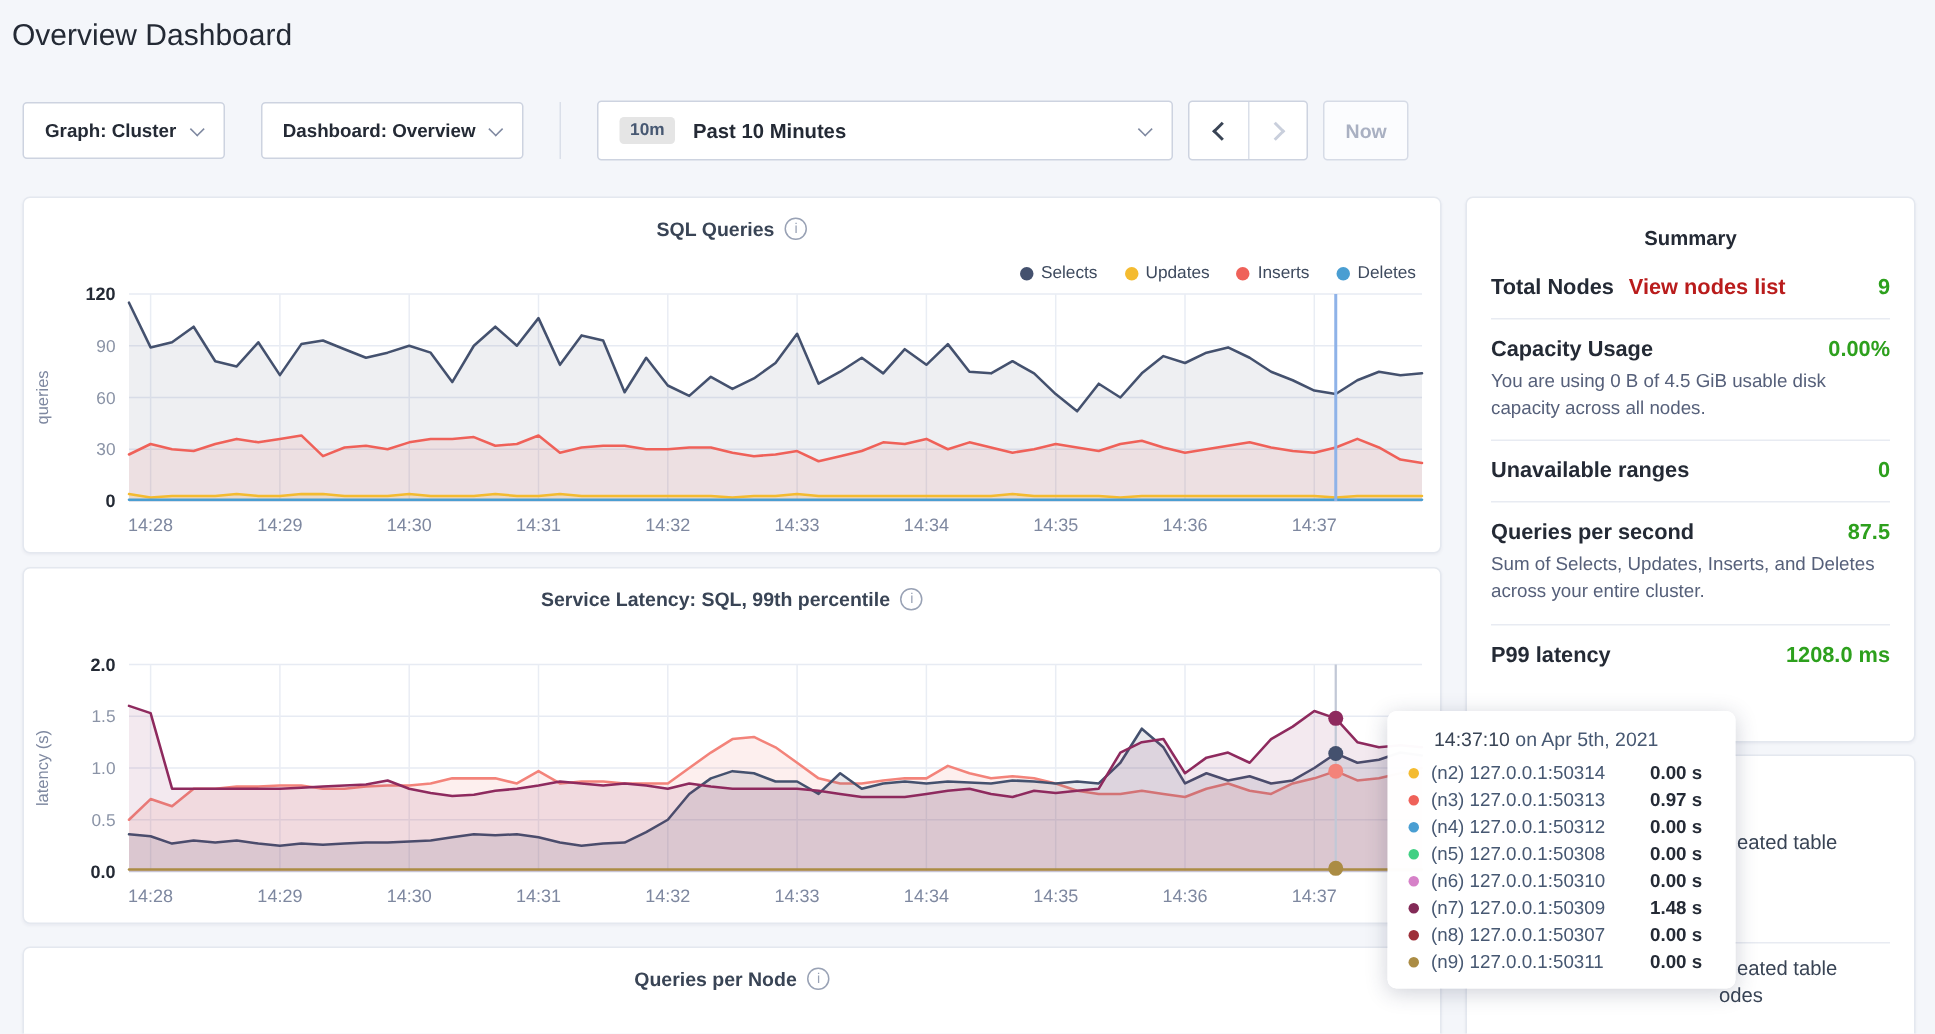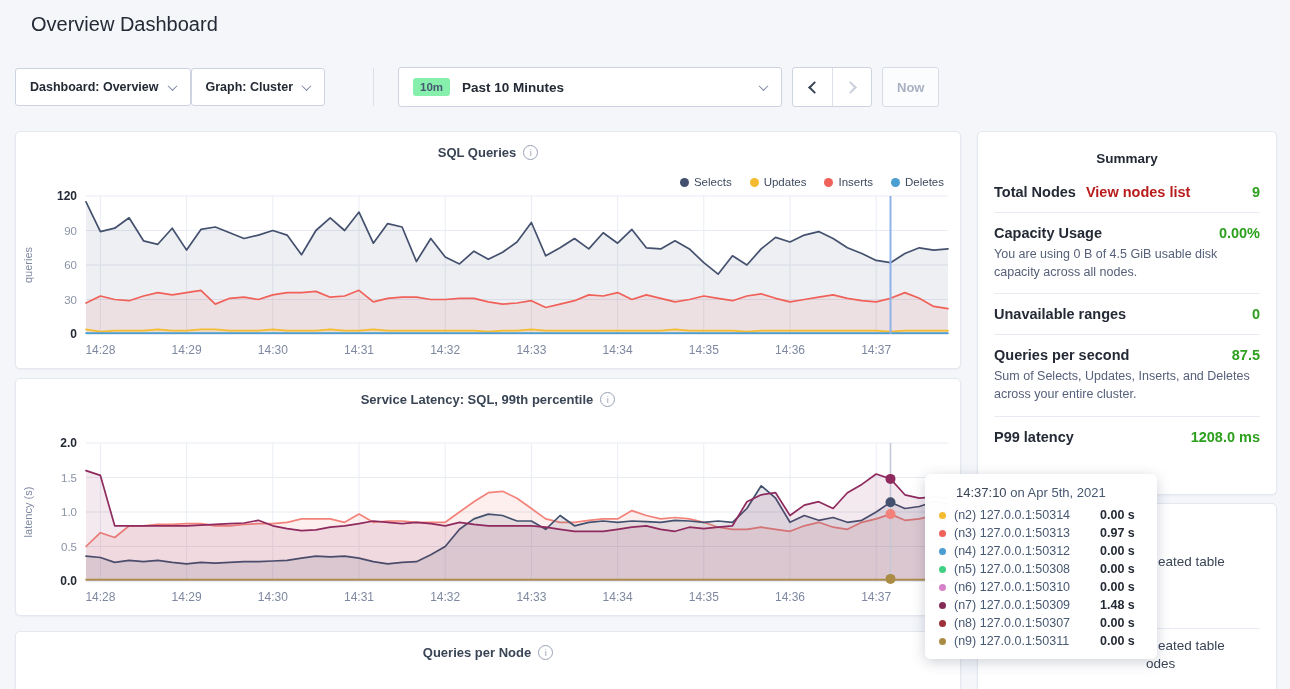--- a/index.html
+++ b/index.html
@@ -8,7 +8,7 @@
     position:relative; background:#f4f6fa;
     font-family:"Liberation Sans", sans-serif; color:#242a35;
   }
-  .page-title { position:absolute; left:31px; top:13px; font-size:20px; font-weight:500; color:#242a35; }
+  .page-title { position:absolute; left:8px; top:13px; font-size:20px; font-weight:500; color:#242a35; }
 
   
   .controls { position:absolute; left:15px; top:67px; height:40px; display:flex; align-items:center; }

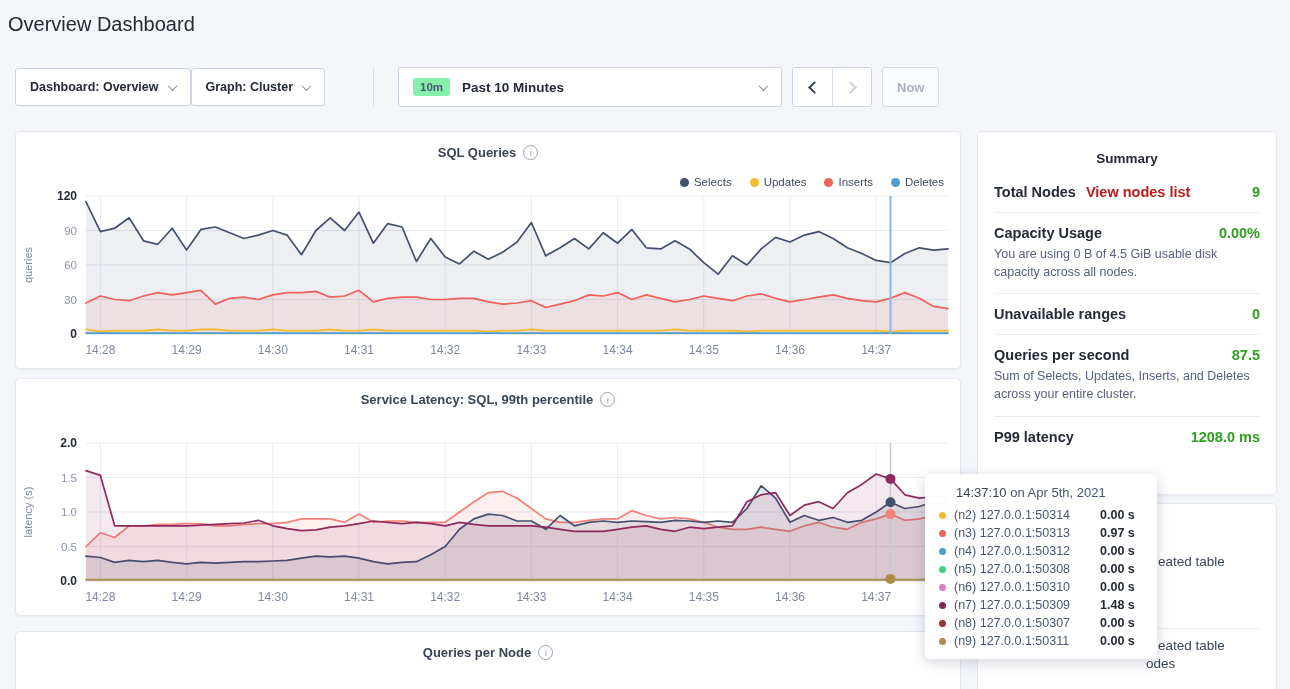--- a/index.html
+++ b/index.html
@@ -86,12 +86,12 @@
 <h1 class="page-title">Overview Dashboard</h1>
 
 <div class="controls">
+  <button class="drop-btn" style="margin-right:24px;">
+    <span>Graph: Cluster</span>
+    <span class="chev-down"></span>
+  </button>
   <button class="drop-btn">
     <span>Dashboard: Overview</span>
-    <span class="chev-down"></span>
-  </button>
-  <button class="drop-btn" style="margin-right:24px;">
-    <span>Graph: Cluster</span>
     <span class="chev-down"></span>
   </button>
   <div class="ctl-divider"></div>

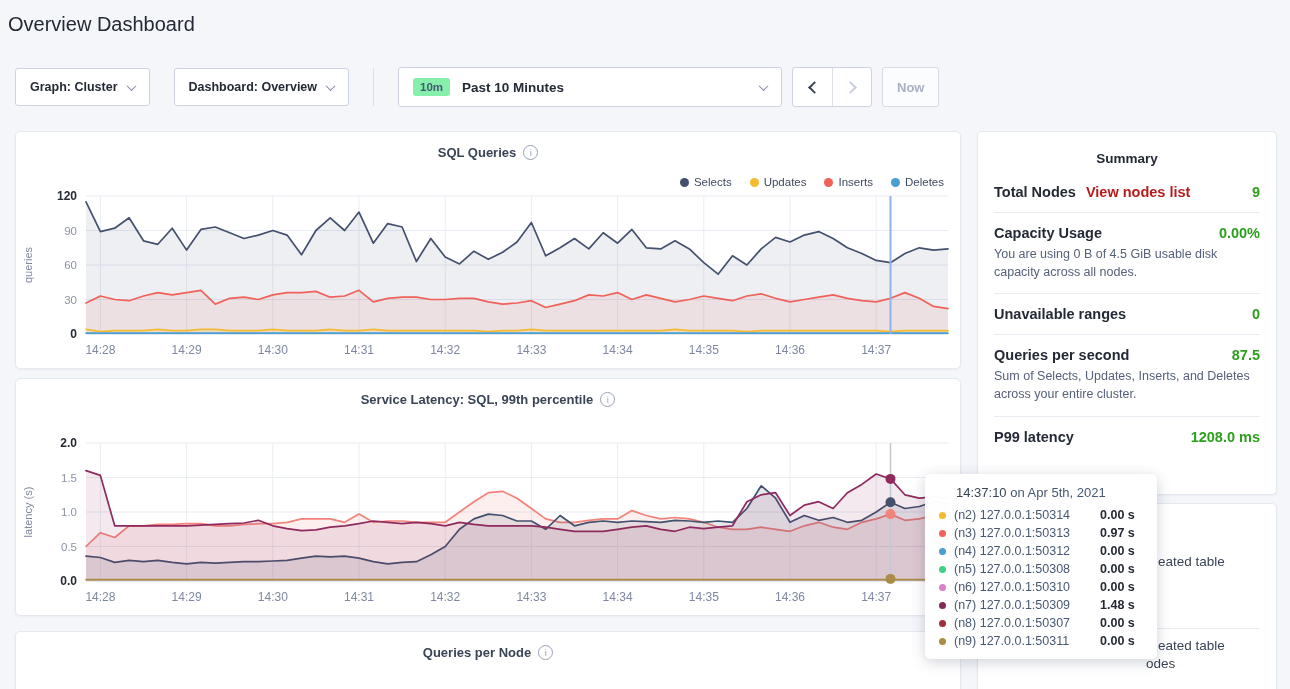--- a/index.html
+++ b/index.html
@@ -23,7 +23,7 @@
     width:384px; height:40px; background:#fff; border:1px solid #cdd3e0; border-radius:3px;
     display:flex; align-items:center; padding:0 14px; gap:12px; cursor:pointer;
   }
-  .time-badge { background:#86efac; color:#475872; font-size:11.5px; font-weight:700; padding:3px 7px; border-radius:3px; }
+  .time-badge { background:#e5e5e5; color:#475872; font-size:11.5px; font-weight:700; padding:3px 7px; border-radius:3px; }
   .time-label { font-size:13.5px; font-weight:700; color:#242a35; }
   .time-picker .chev-down { margin-left:auto; }
   .arrow-group { display:flex; margin-left:10px; border:1px solid #cdd3e0; border-radius:3px; background:#fff; height:40px; }

